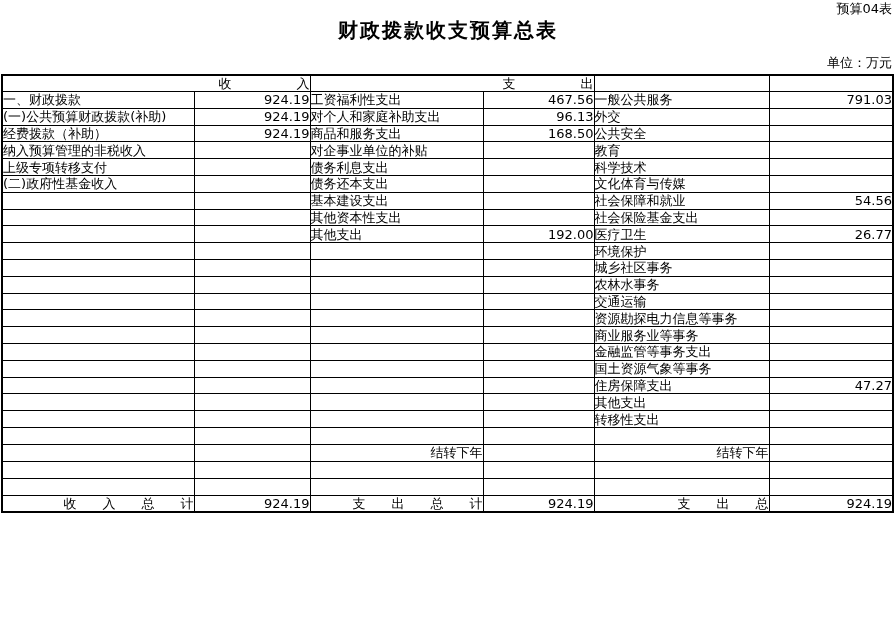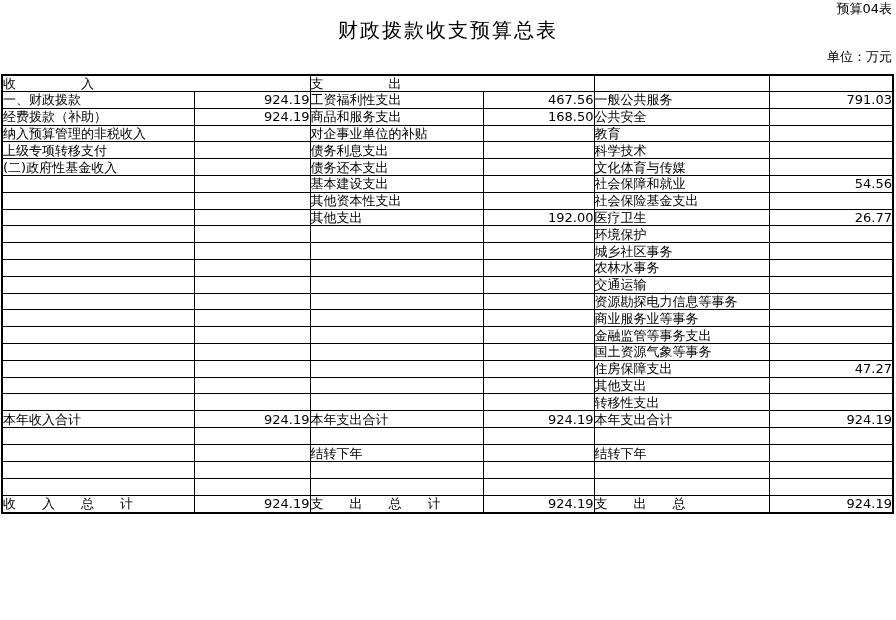--- a/index.html
+++ b/index.html
@@ -30,7 +30,7 @@
     width: 100%;
     text-align: center;
     font-size: 20px;
-    font-weight: normal;
+    font-weight: bold;
     letter-spacing: 2px;
     white-space: nowrap;
   }

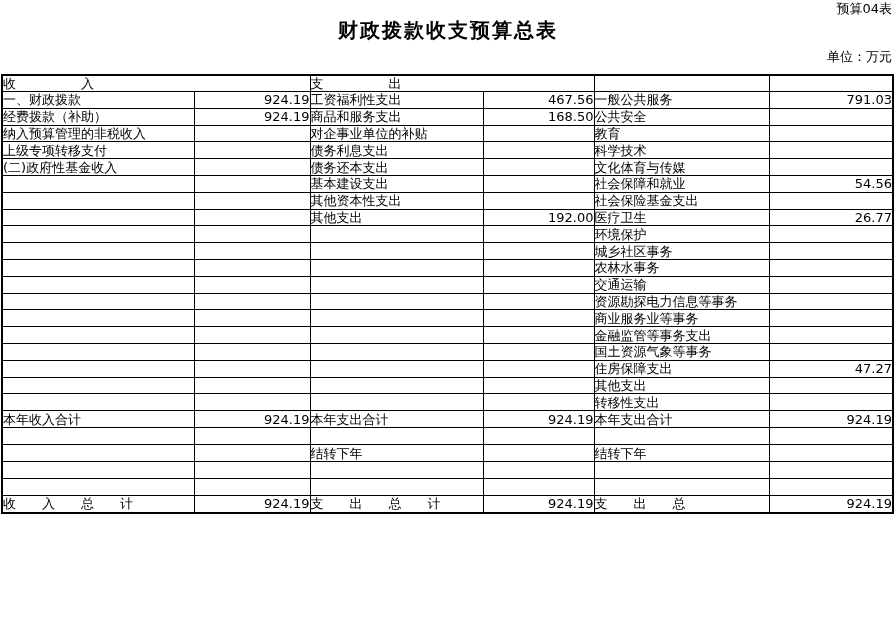--- a/index.html
+++ b/index.html
@@ -37,7 +37,7 @@
 
   .unit {
     position: absolute;
-    top: 49px;
+    top: 55px;
     right: 4px;
     font-size: 13px;
     line-height: 15px;

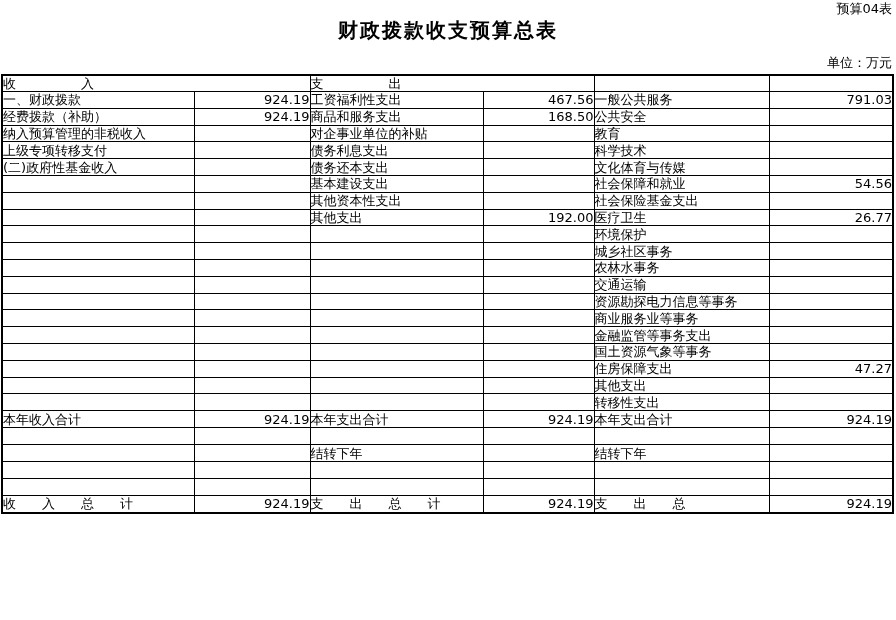--- a/index.html
+++ b/index.html
@@ -69,7 +69,7 @@
   tr.r-data { height: 16.8px; }
   tr.r-foot { height: 17px; }
 
-  td.c { text-align: left; }
+  td.c { text-align: right; }
   td.amt { text-align: right; padding-right: 3px; }
   td.item { text-align: left; }
   td.ind0 { padding-left: 4px; }

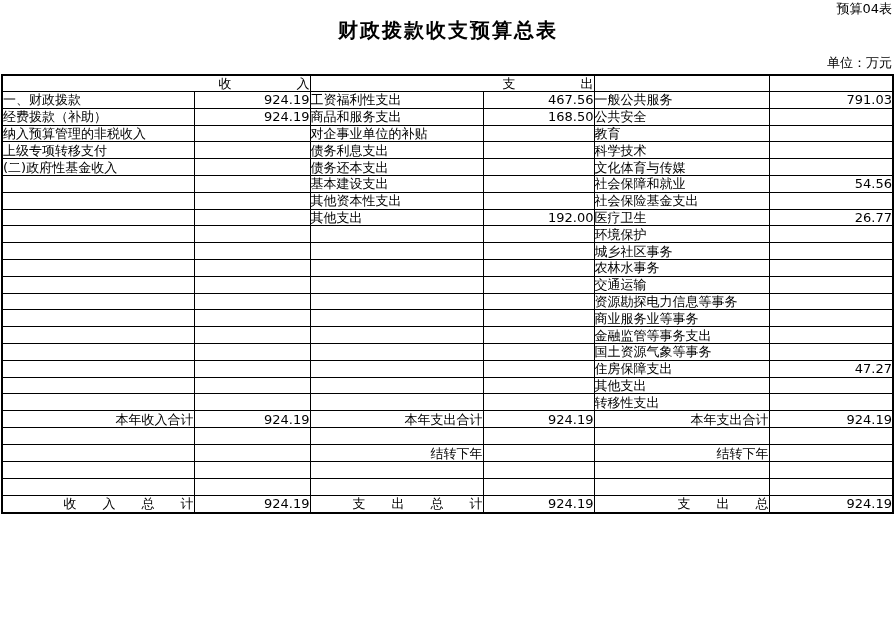--- a/index.html
+++ b/index.html
@@ -114,6 +114,14 @@
           <td class="amt">791.03</td>
         </tr>
         <tr class="r-data">
+          <td class="item ind1">(一)公共预算财政拨款(补助)</td>
+          <td class="amt">924.19</td>
+          <td class="item ind0">对个人和家庭补助支出</td>
+          <td class="amt">96.13</td>
+          <td class="item ind0">外交</td>
+          <td class="amt"></td>
+        </tr>
+        <tr class="r-data">
           <td class="item ind2">经费拨款（补助）</td>
           <td class="amt">924.19</td>
           <td class="item ind0">商品和服务支出</td>

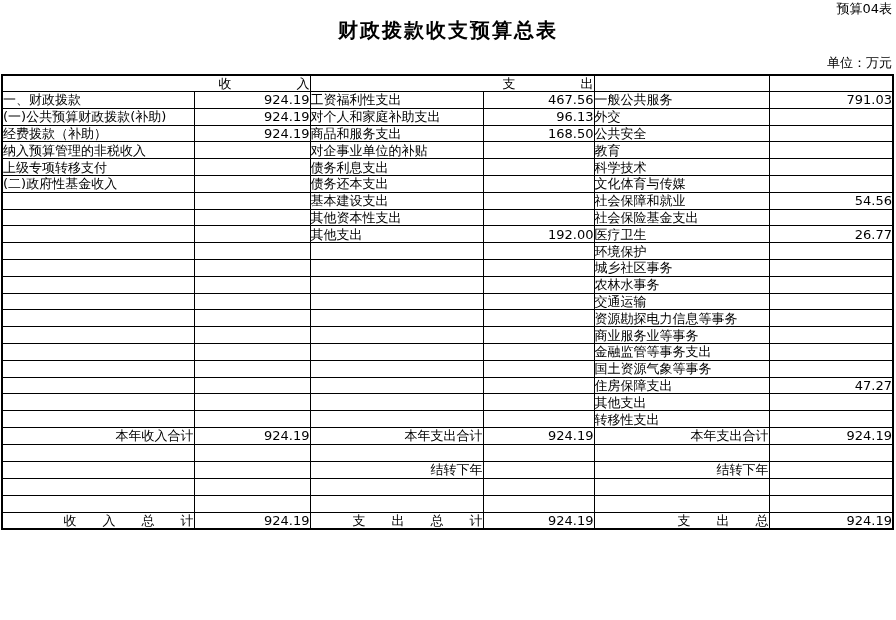--- a/index.html
+++ b/index.html
@@ -266,14 +266,6 @@
           <td class="amt"></td>
         </tr>
         <tr class="r-foot">
-          <td class="c">本年收入合计</td>
-          <td class="amt">924.19</td>
-          <td class="c">本年支出合计</td>
-          <td class="amt">924.19</td>
-          <td class="c">本年支出合计</td>
-          <td class="amt">924.19</td>
-        </tr>
-        <tr class="r-foot">
           <td class="c"></td>
           <td class="amt"></td>
           <td class="c"></td>

